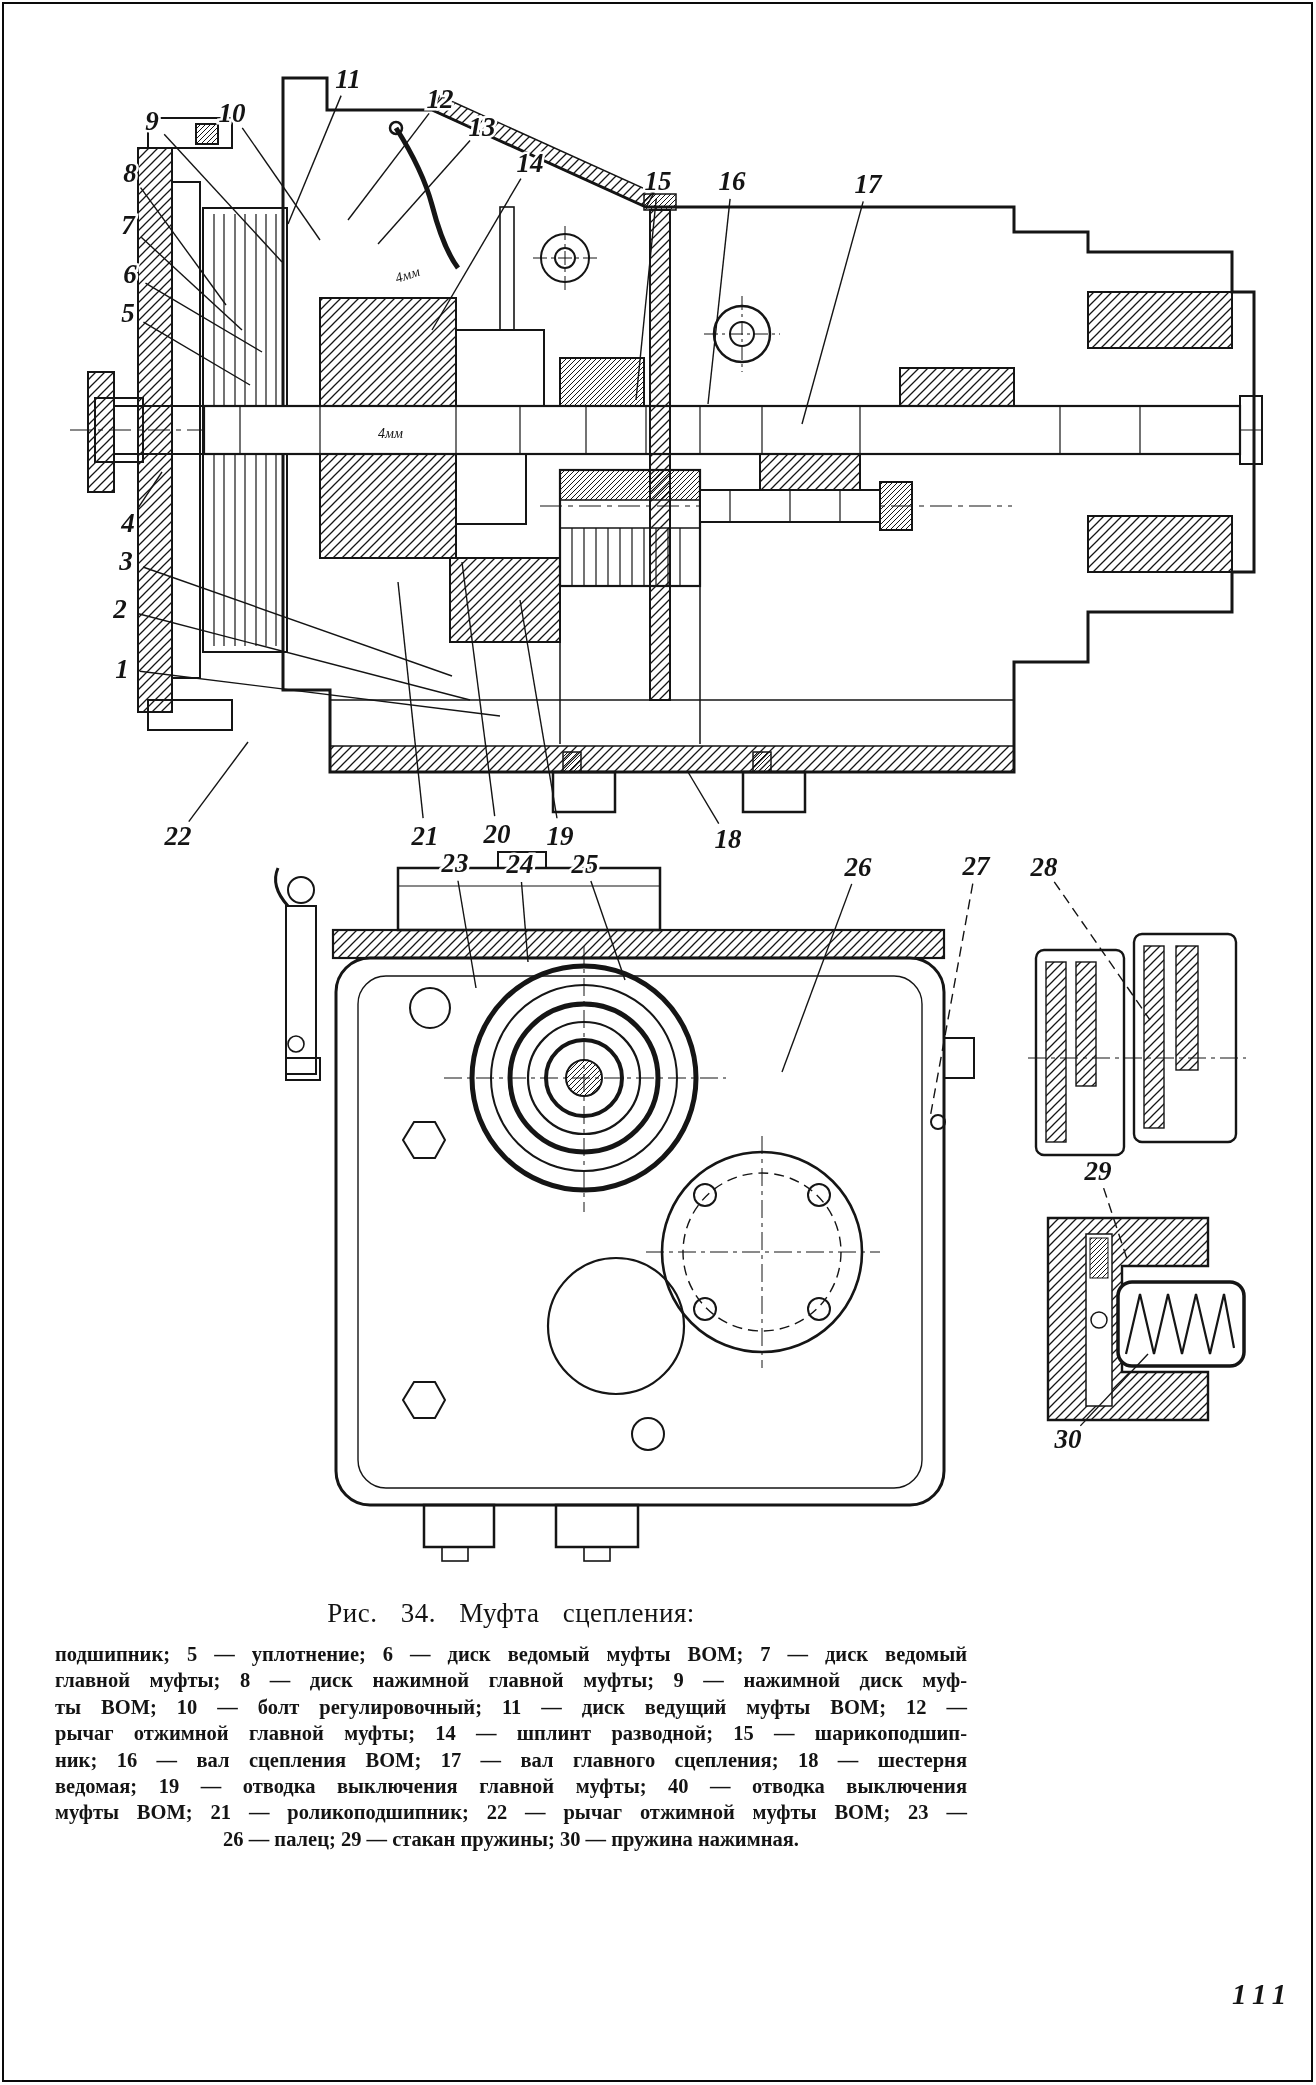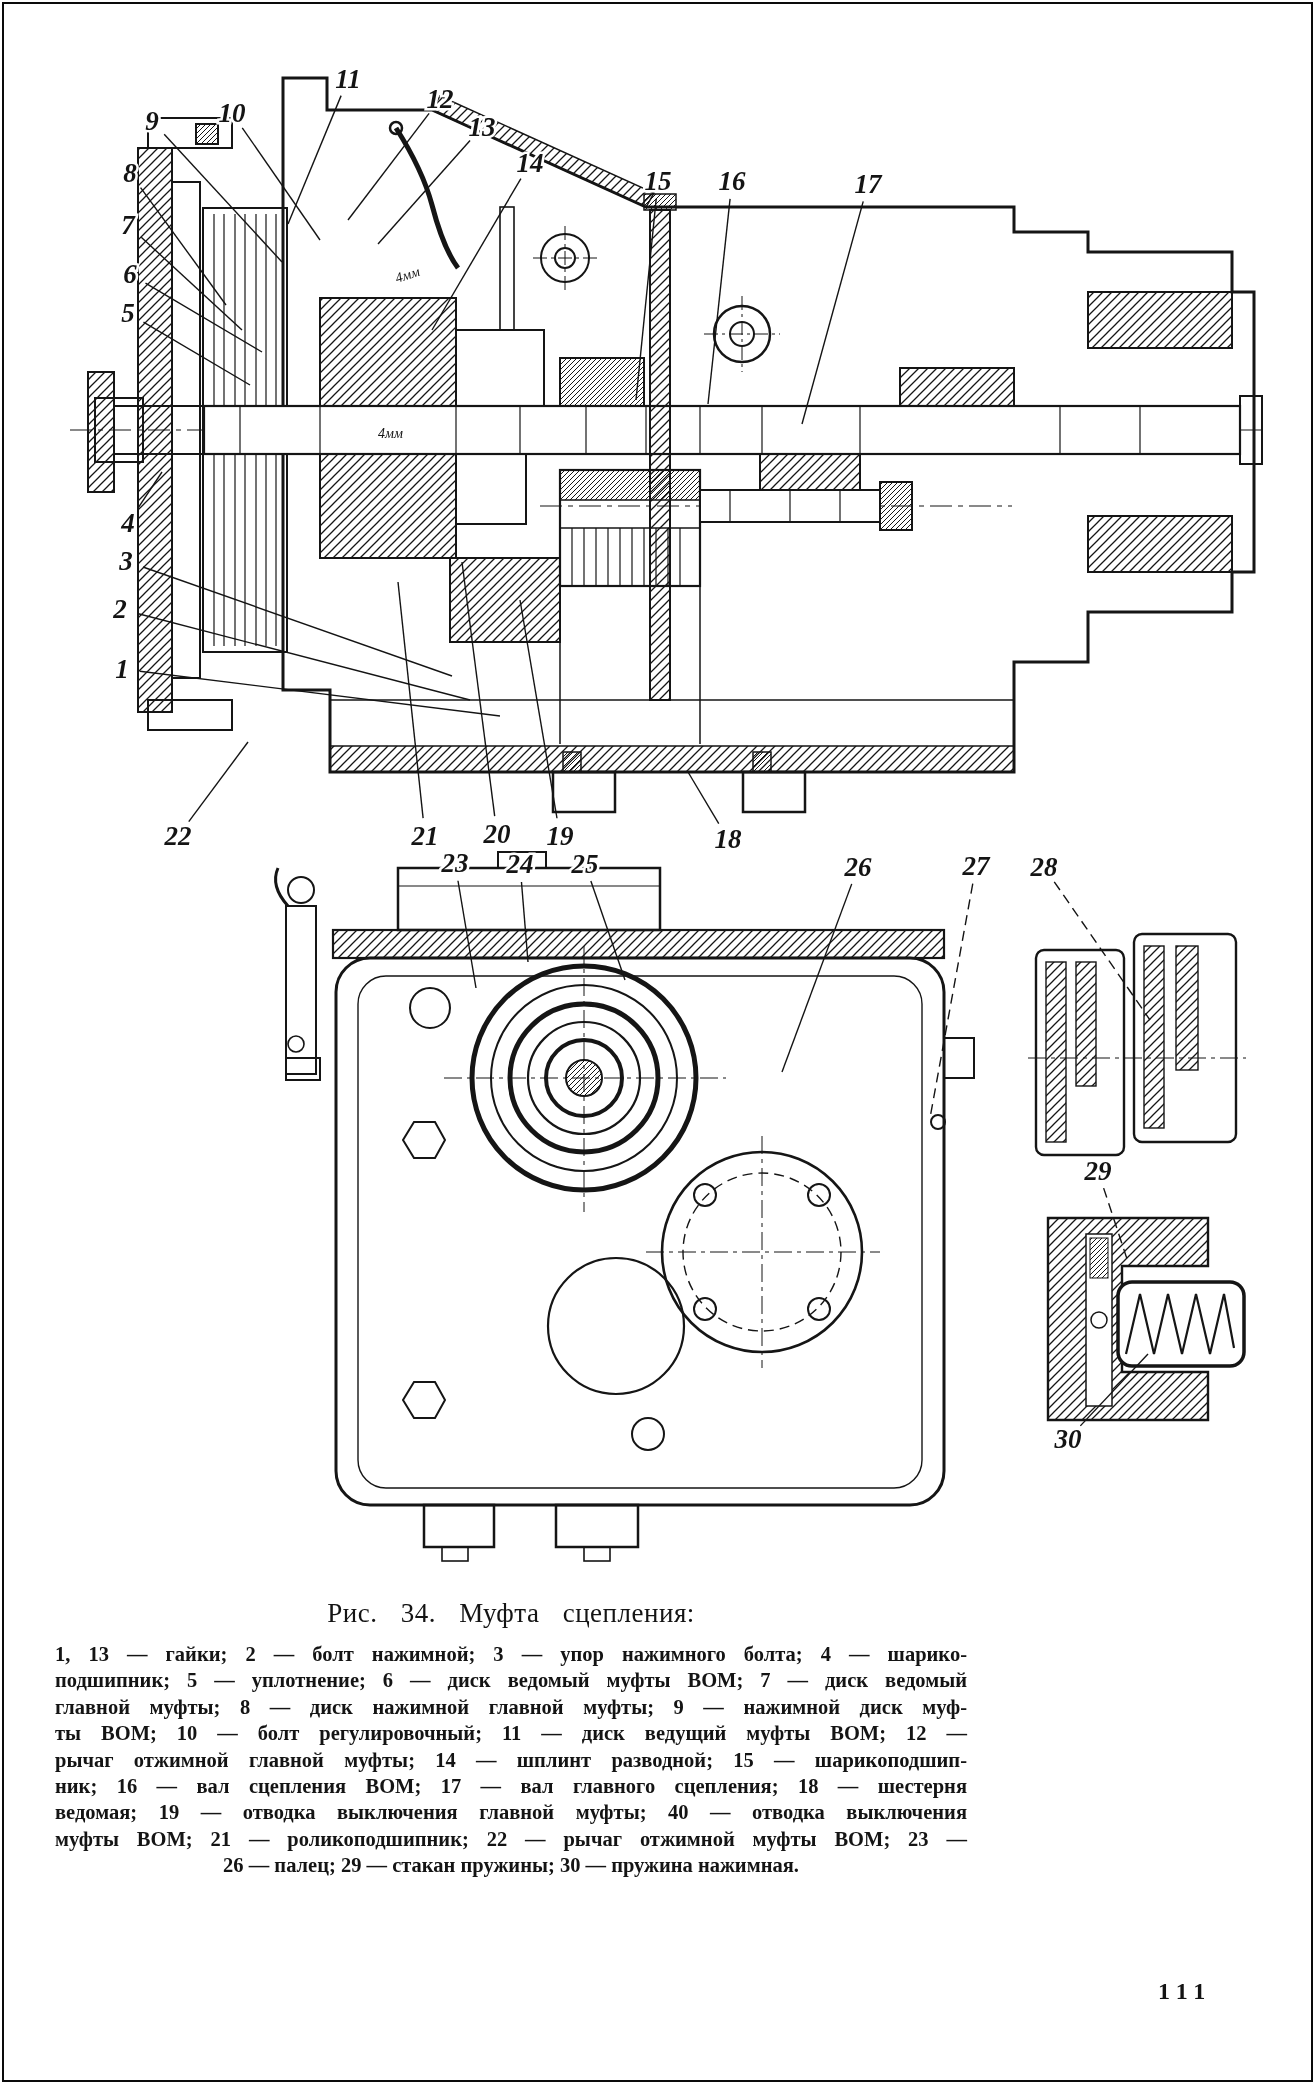--- a/index.html
+++ b/index.html
@@ -267,7 +267,6 @@
   <div class="figure-caption">Рис. 34. Муфта сцепления:</div>
 
   <div class="figure-legend">
-      <div class="legend-line">1, 13 — гайки; 2 — болт нажимной; 3 — упор нажимного болта; 4 — шарико-</div>
       <div class="legend-line">подшипник; 5 — уплотнение; 6 — диск ведомый муфты ВОМ; 7 — диск ведомый</div>
       <div class="legend-line">главной муфты; 8 — диск нажимной главной муфты; 9 — нажимной диск муф-</div>
       <div class="legend-line">ты ВОМ; 10 — болт регулировочный; 11 — диск ведущий муфты ВОМ; 12 —</div>

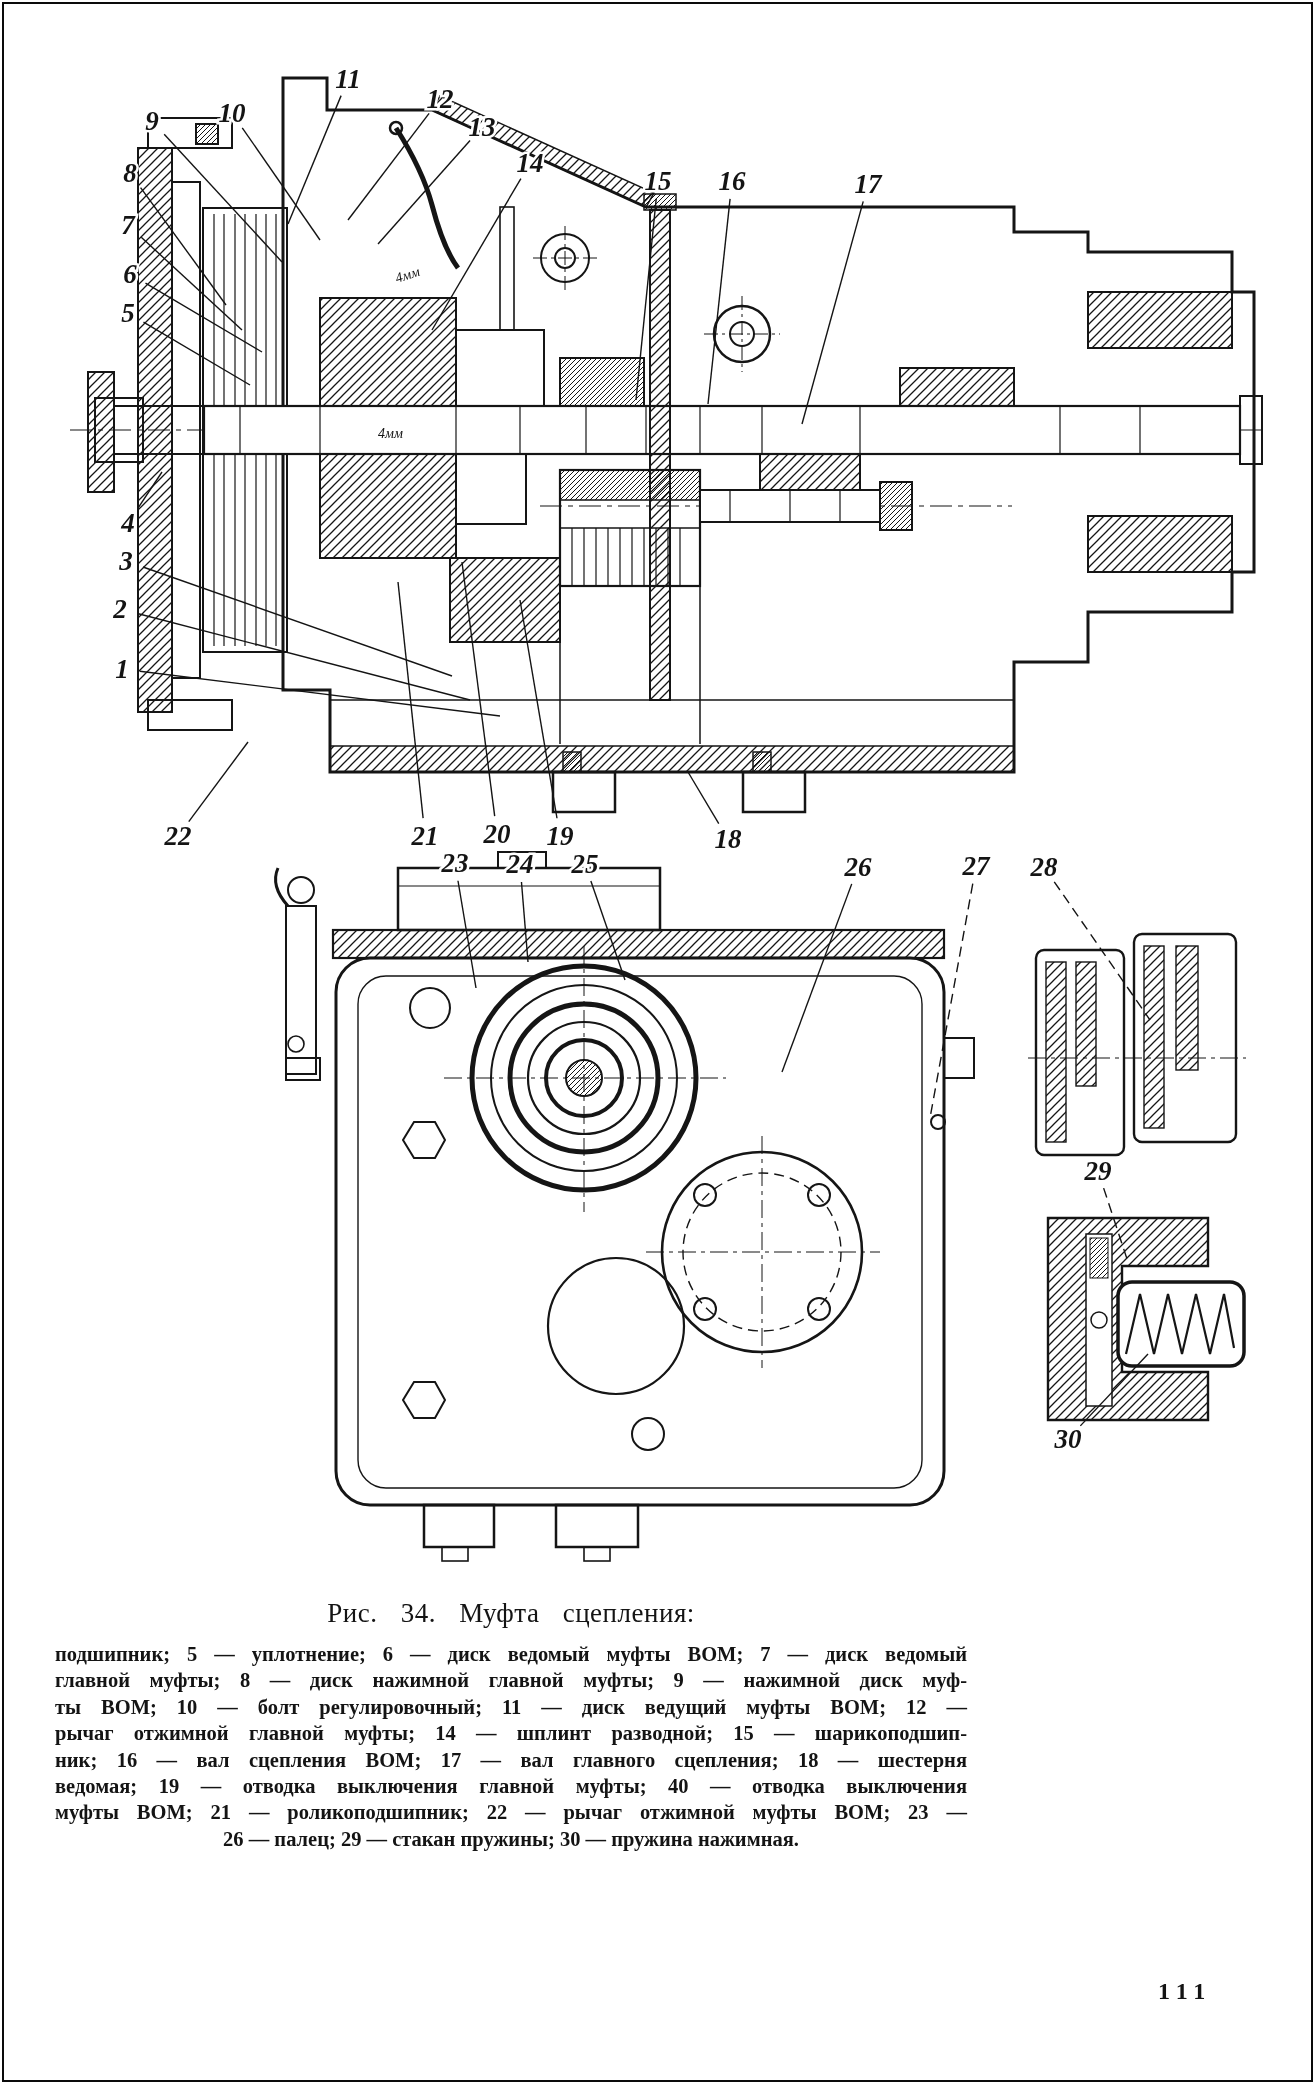--- a/index.html
+++ b/index.html
@@ -13,8 +13,8 @@
   .legend-line{font-size:20.5px;font-weight:bold;line-height:26.4px;height:26.4px;
         text-align:justify;text-align-last:justify;white-space:normal;}
   .legend-line.last{text-align:right;text-align-last:center;}
-  .page-number{position:absolute;left:1158px;top:1978px;font-size:24px;font-weight:bold;
-        letter-spacing:7px;}
+  .page-number{position:absolute;left:1232px;top:1978px;font-size:29px;font-weight:bold;
+        letter-spacing:7px;font-style:italic;}
   svg text.callout{font-family:"Liberation Serif",serif;font-style:italic;font-weight:600;
         font-size:27px;fill:#141414;stroke:#ffffff;stroke-width:5px;paint-order:stroke;}
   svg text.anno{font-family:"Liberation Serif",serif;font-style:italic;font-size:14px;

